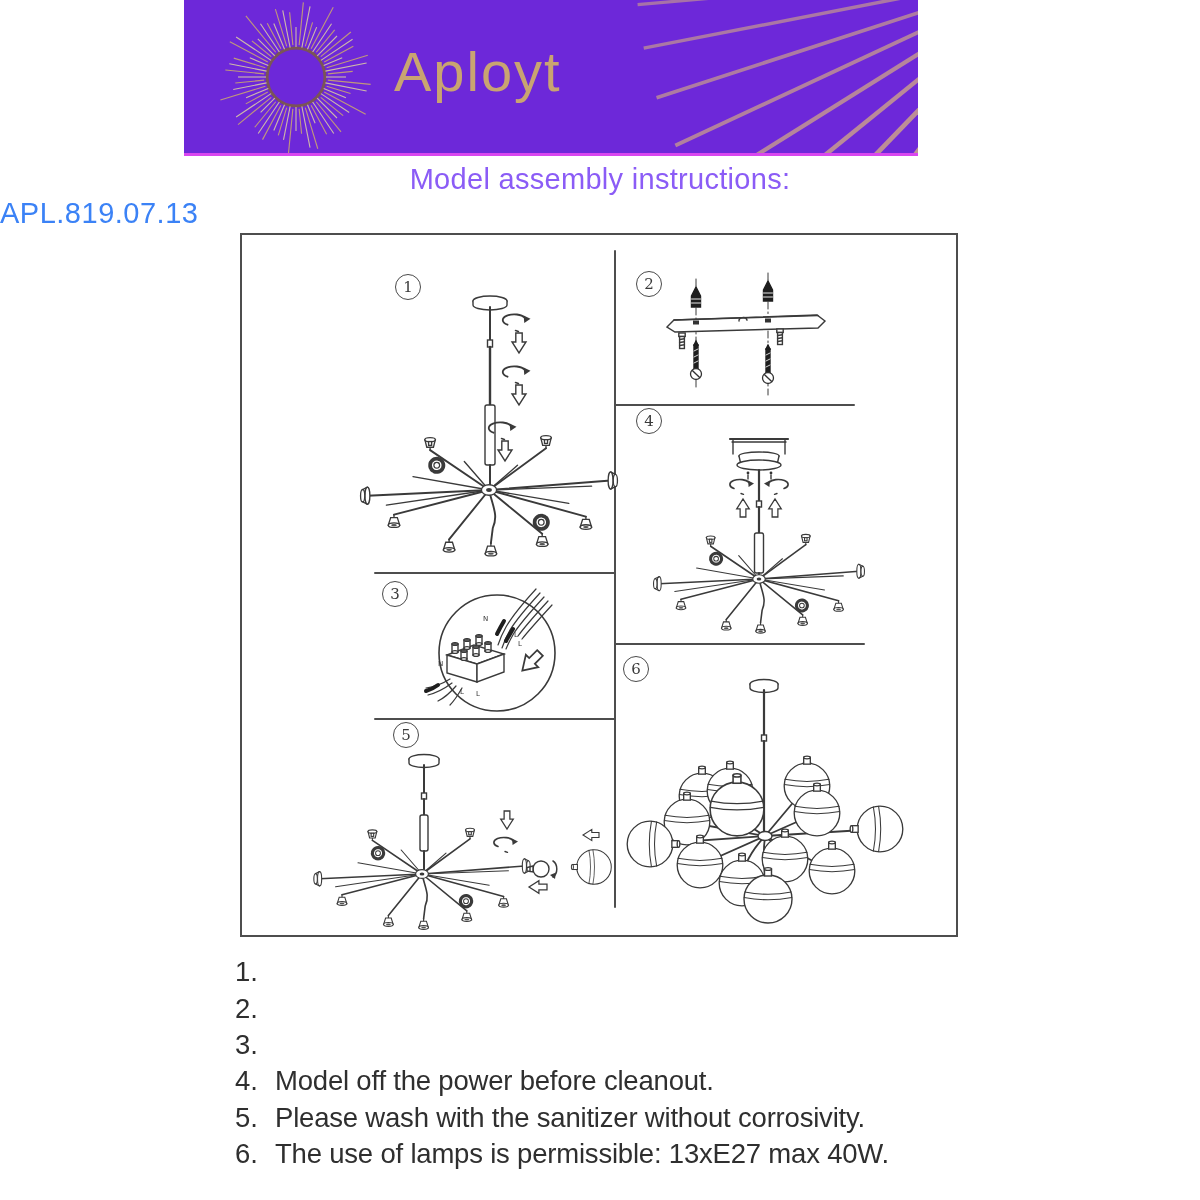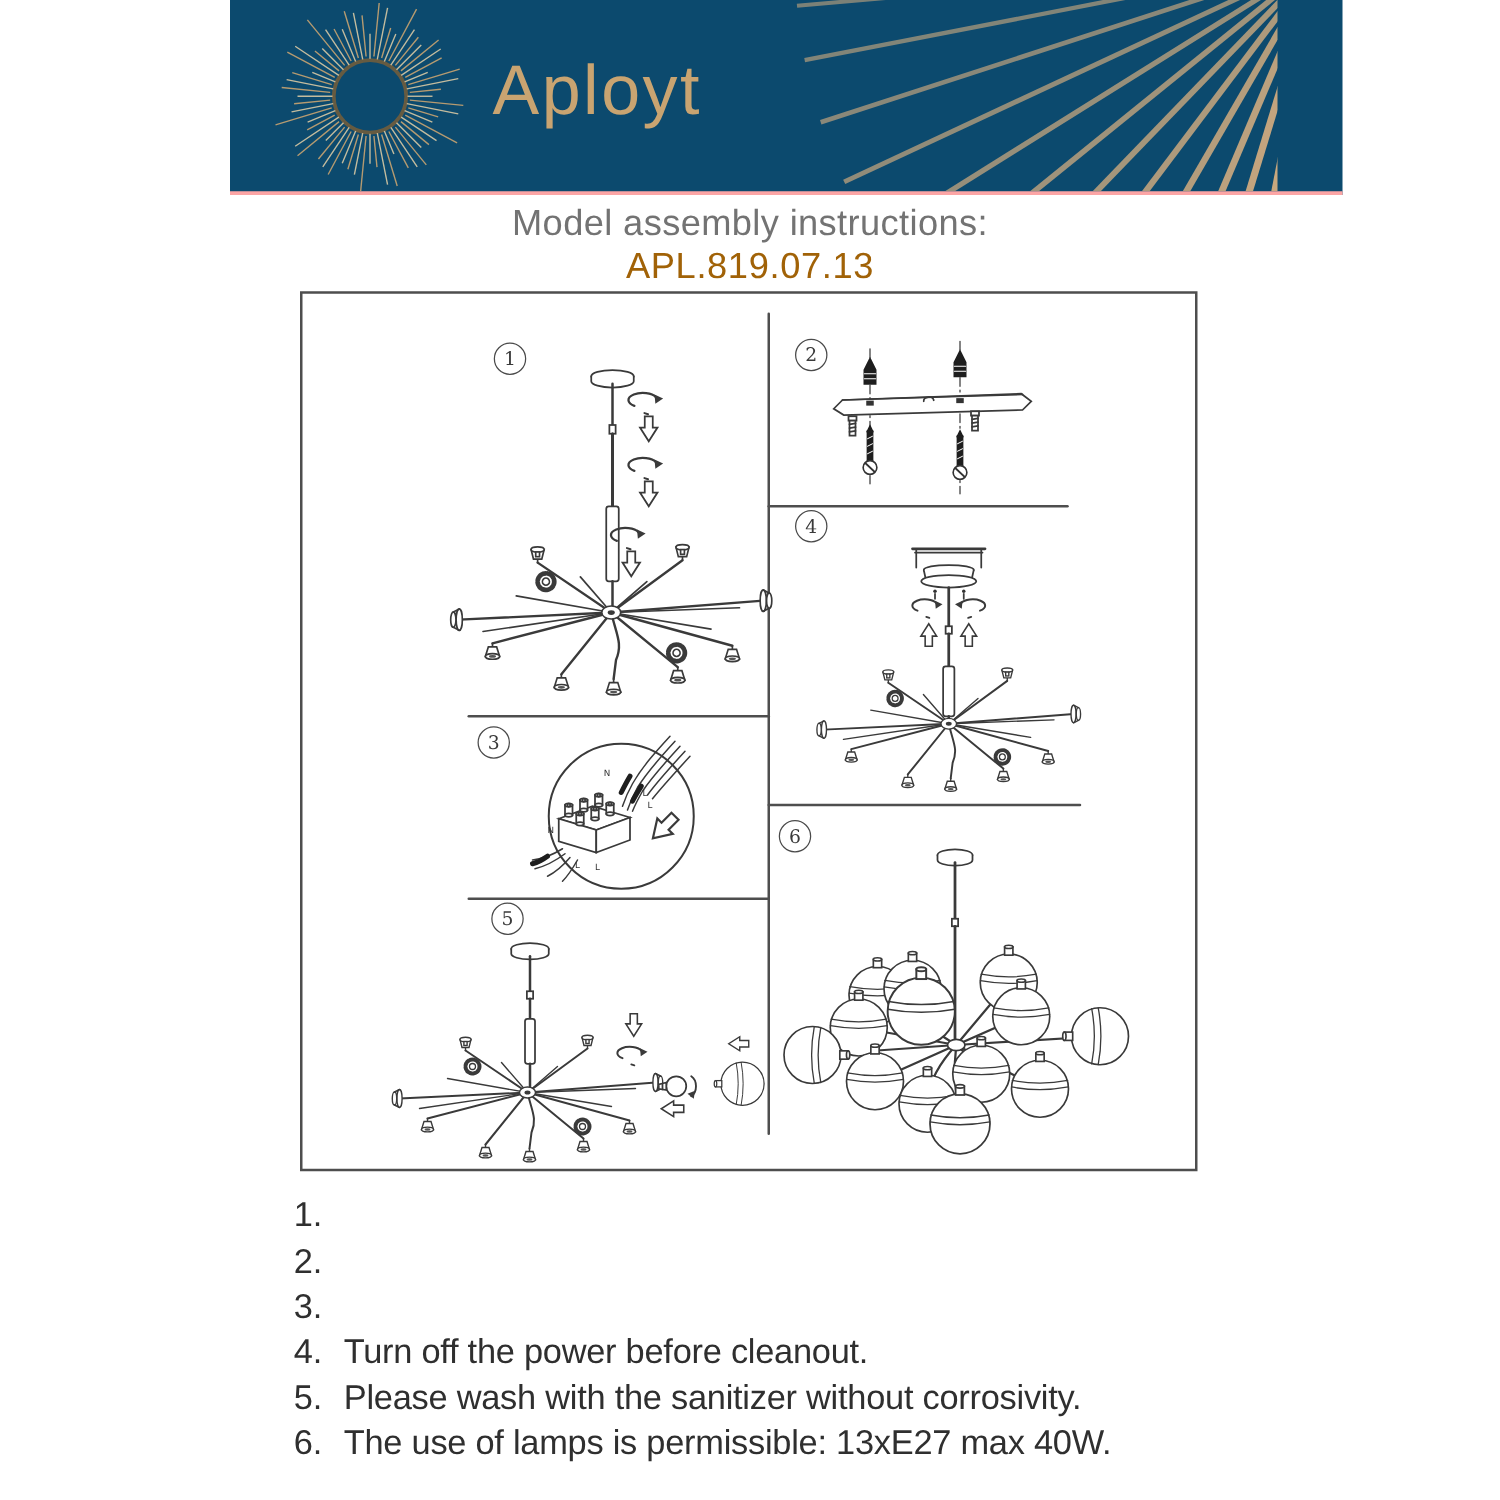--- a/index.html
+++ b/index.html
@@ -7,8 +7,8 @@
         font-family:"Liberation Sans",sans-serif;color:#2e2e2e;}
 
   
-  .banner{position:absolute;left:184px;top:0;width:890px;height:153px;background:#0c4a6e;
-          border-bottom:3px solid #fca5a5;overflow:hidden;}
+  .banner{position:absolute;left:184px;top:0;width:734px;height:153px;background:#6d28d9;
+          border-bottom:3px solid #d946ef;overflow:hidden;}
   .banner svg{position:absolute;left:0;top:0;}
   .brand-text{position:absolute;left:210px;top:44px;font-size:56px;font-weight:400;
               letter-spacing:2px;color:#c9a471;line-height:1;}

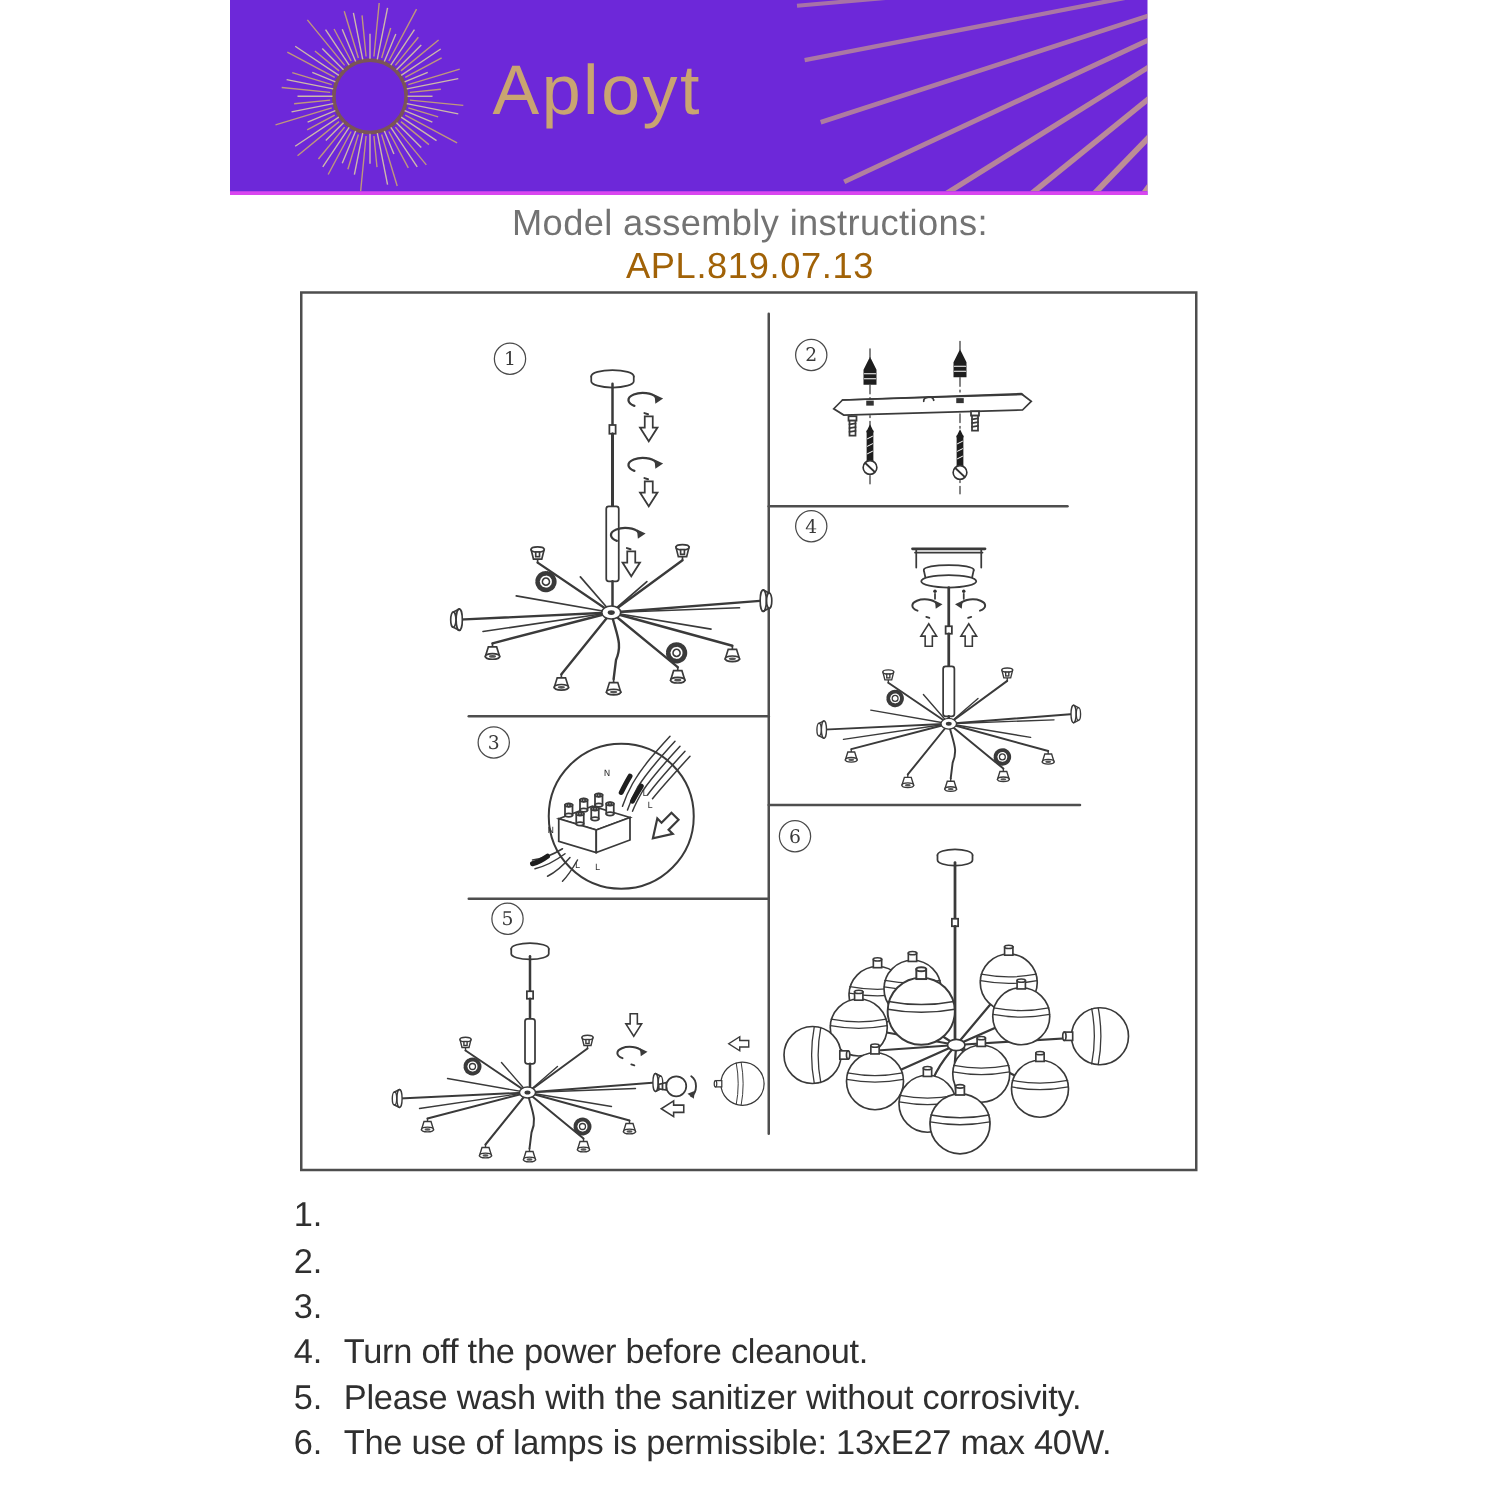--- a/index.html
+++ b/index.html
@@ -15,7 +15,7 @@
 
   
   .title{position:absolute;left:0;top:163px;width:1200px;text-align:center;
-         font-size:29px;color:#737373;letter-spacing:0.3px;}
+         font-size:29px;color:#8b5cf6;letter-spacing:0.3px;}
   .model{position:absolute;left:0;top:197px;width:1200px;text-align:center;
          font-size:29px;color:#a16207;letter-spacing:0.5px;}
 

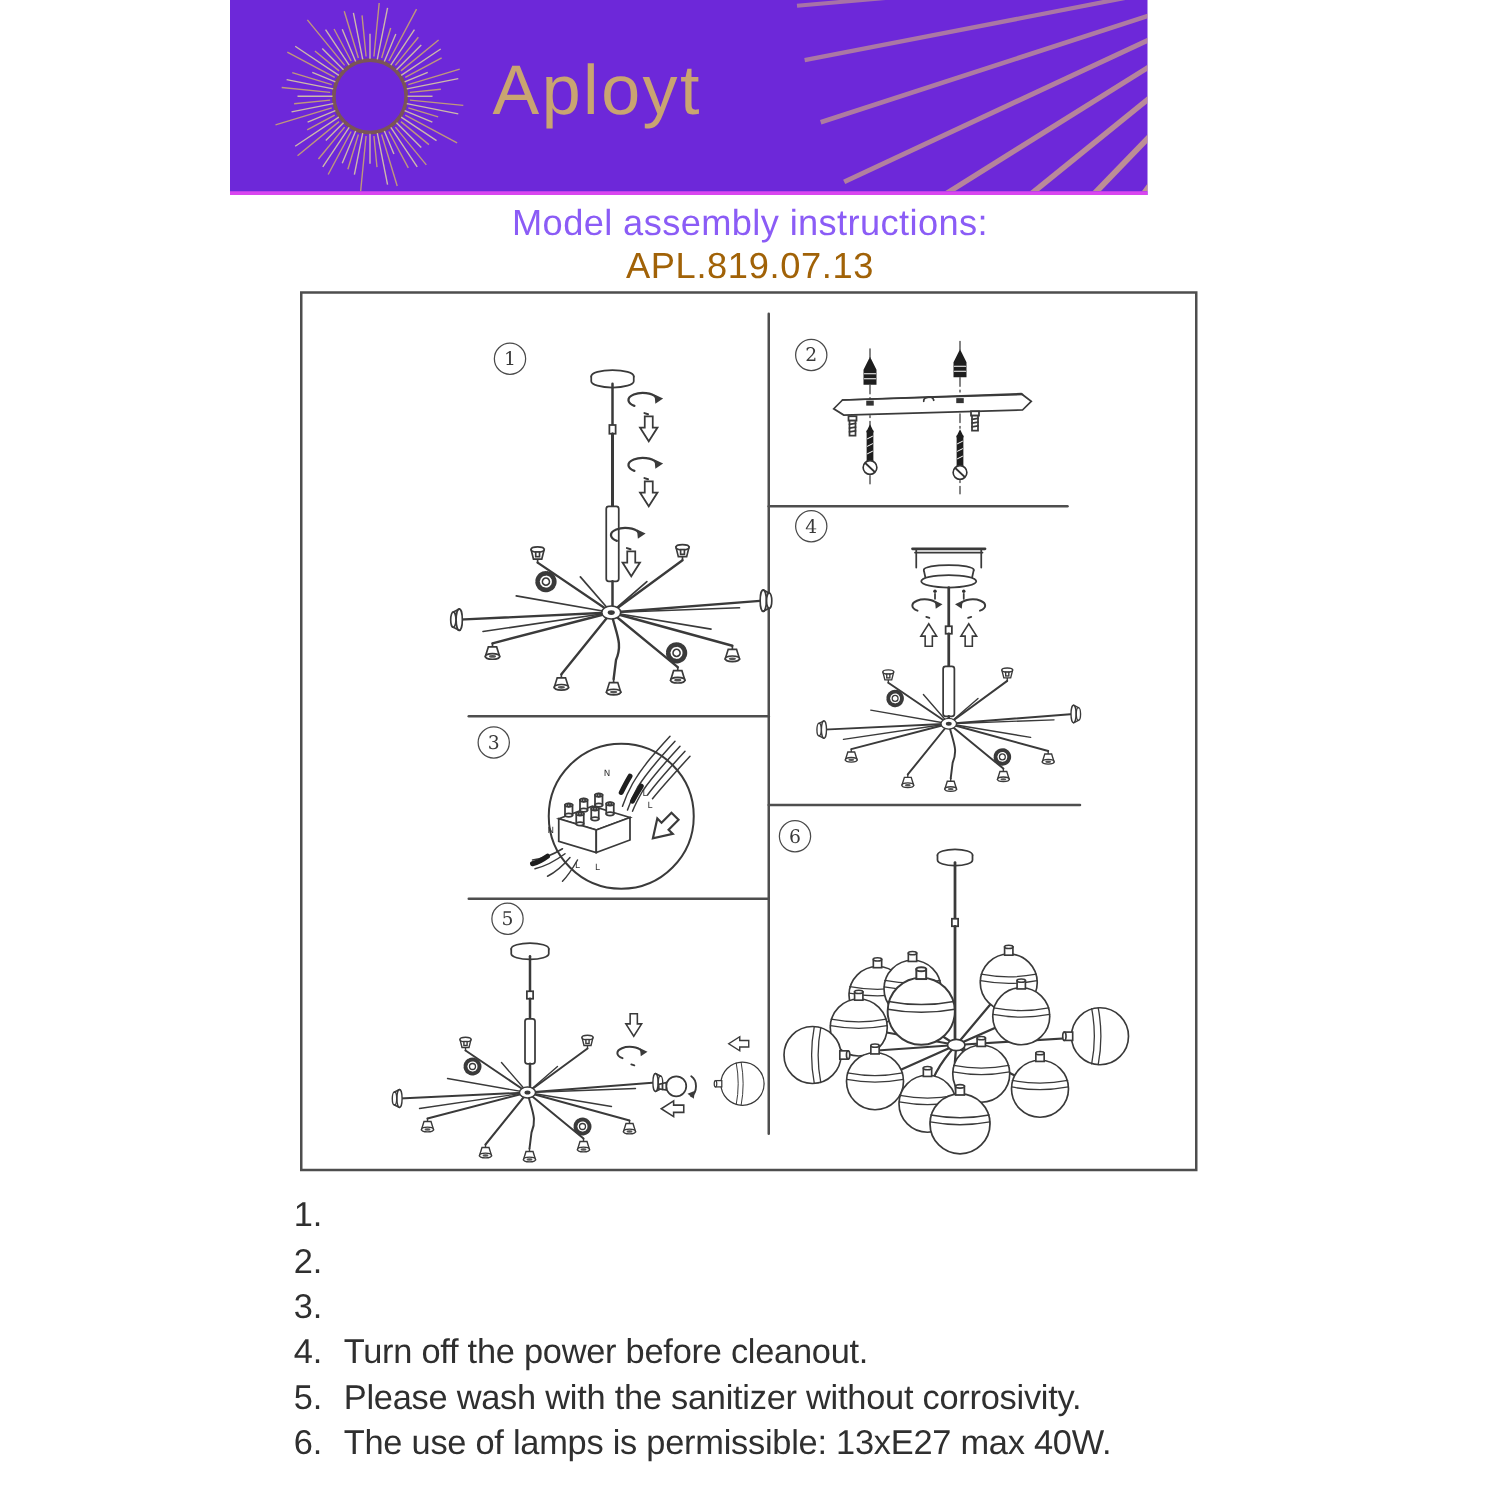--- a/index.html
+++ b/index.html
@@ -16,8 +16,8 @@
   
   .title{position:absolute;left:0;top:163px;width:1200px;text-align:center;
          font-size:29px;color:#8b5cf6;letter-spacing:0.3px;}
-  .model{position:absolute;left:0;top:197px;width:1200px;text-align:center;
-         font-size:29px;color:#a16207;letter-spacing:0.5px;}
+  .model{position:absolute;left:0;top:197px;width:1200px;
+         font-size:29px;color:#3b82f6;letter-spacing:0.5px;}
 
   
   .diagram{position:absolute;left:240px;top:233px;width:718px;height:704px;

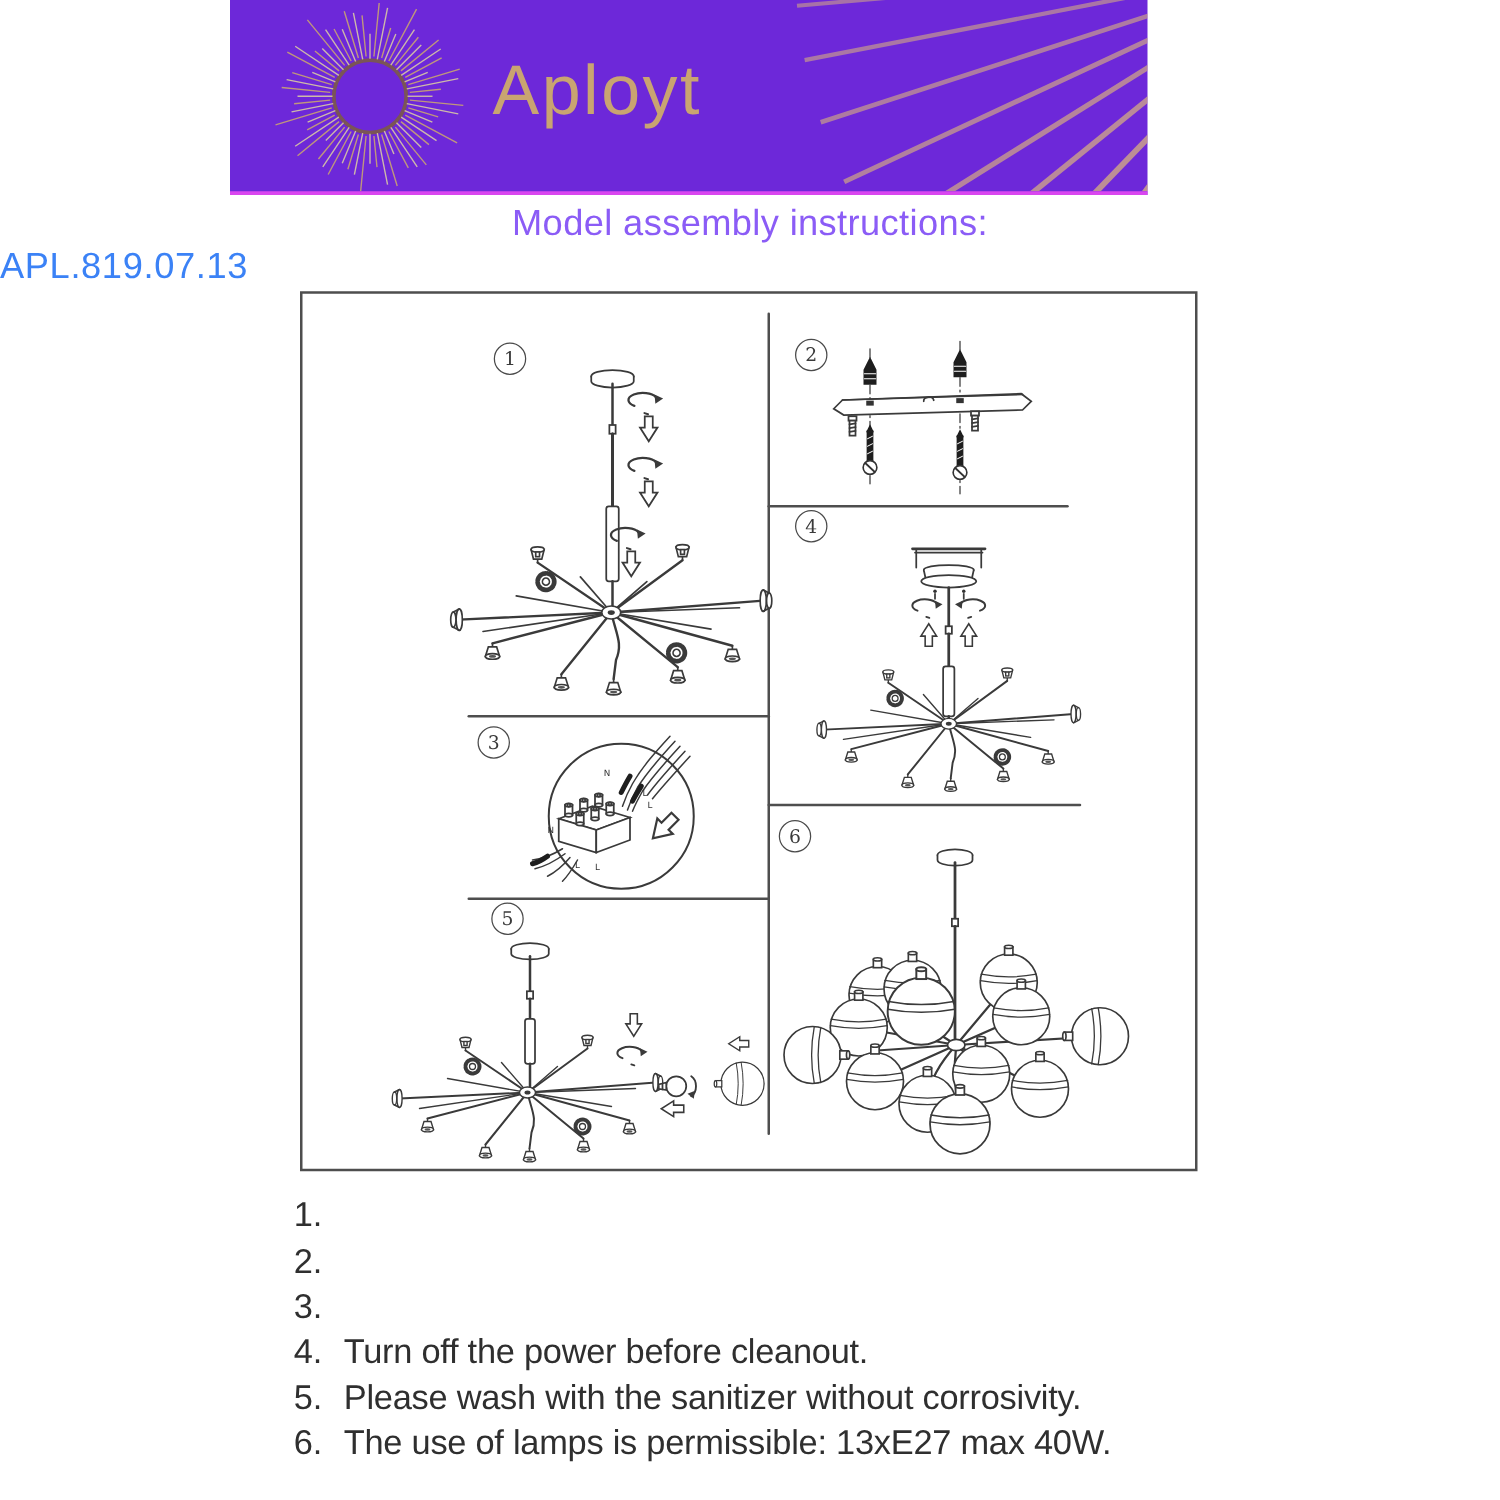--- a/index.html
+++ b/index.html
@@ -419,7 +419,7 @@
     </div>
     <div class="note-row">
       <span class="note-num">4.</span>
-      <span class="note-txt">Turn off the power before cleanout.</span>
+      <span class="note-txt">Model off the power before cleanout.</span>
     </div>
     <div class="note-row">
       <span class="note-num">5.</span>

